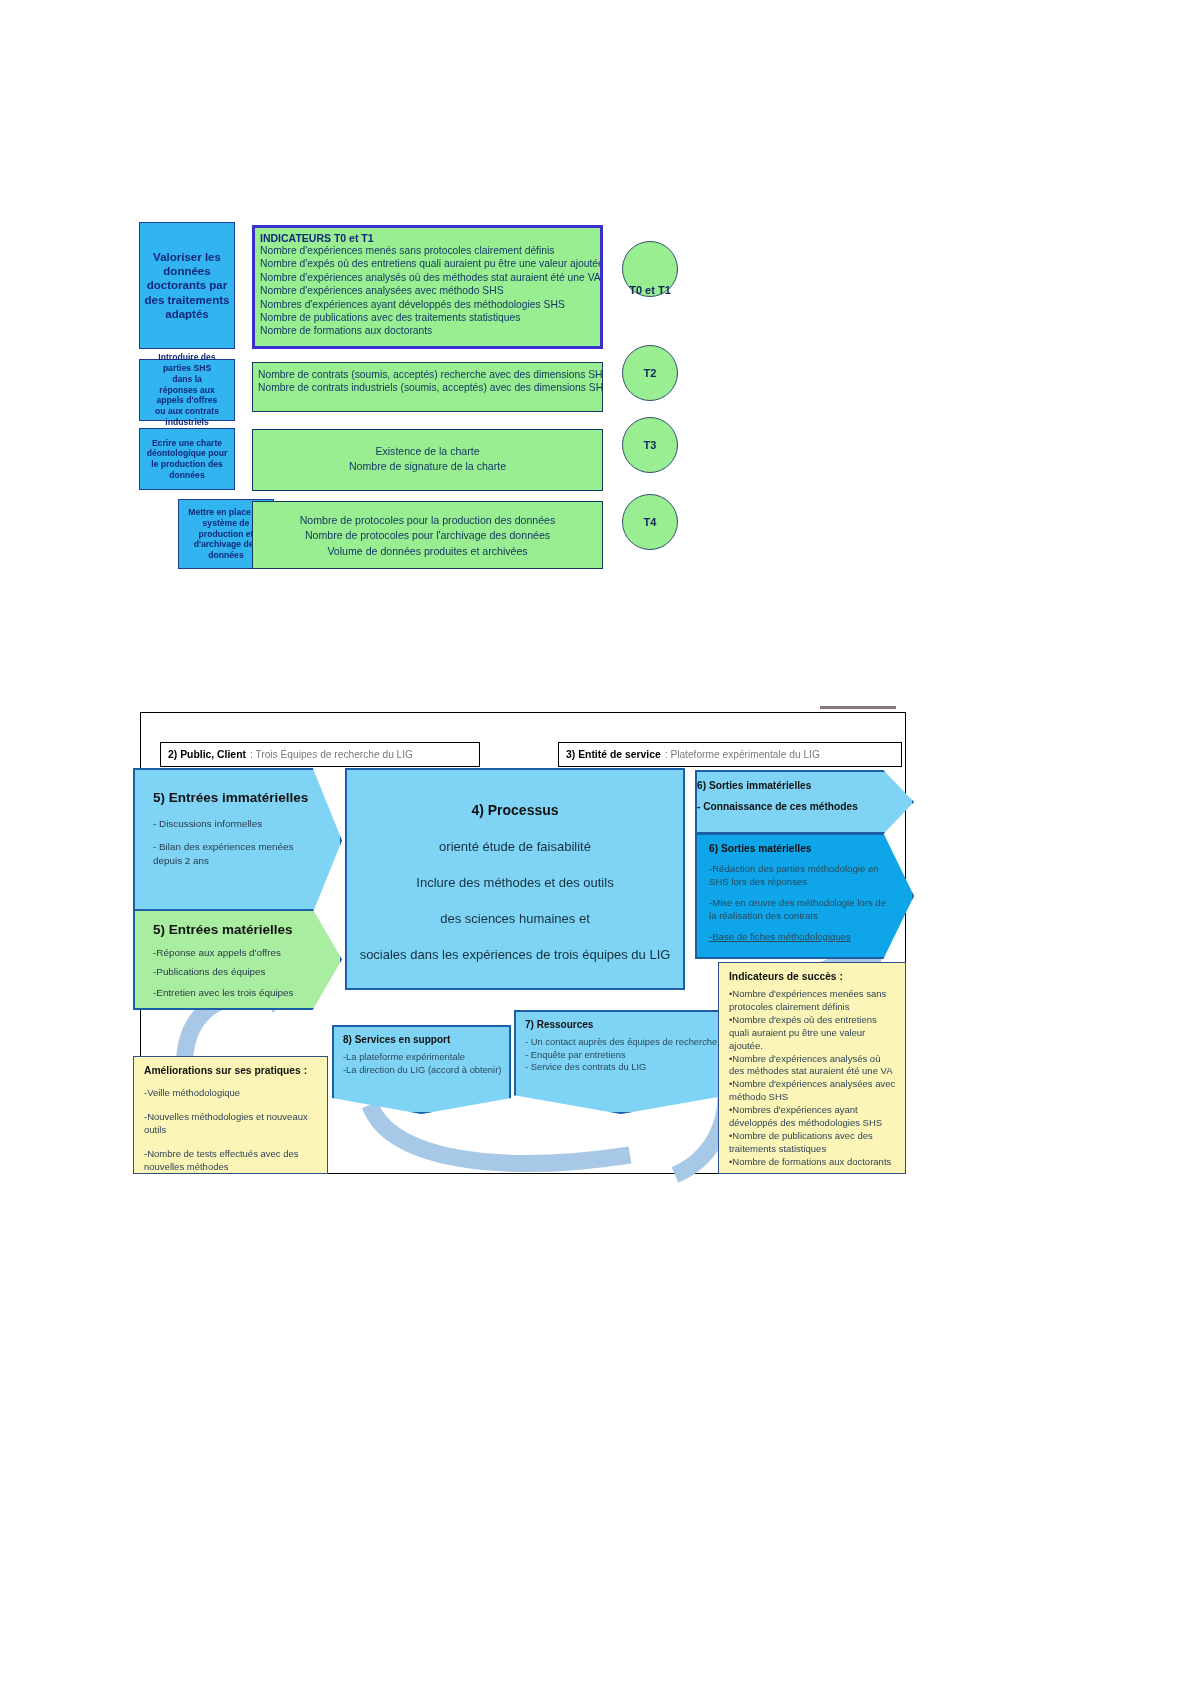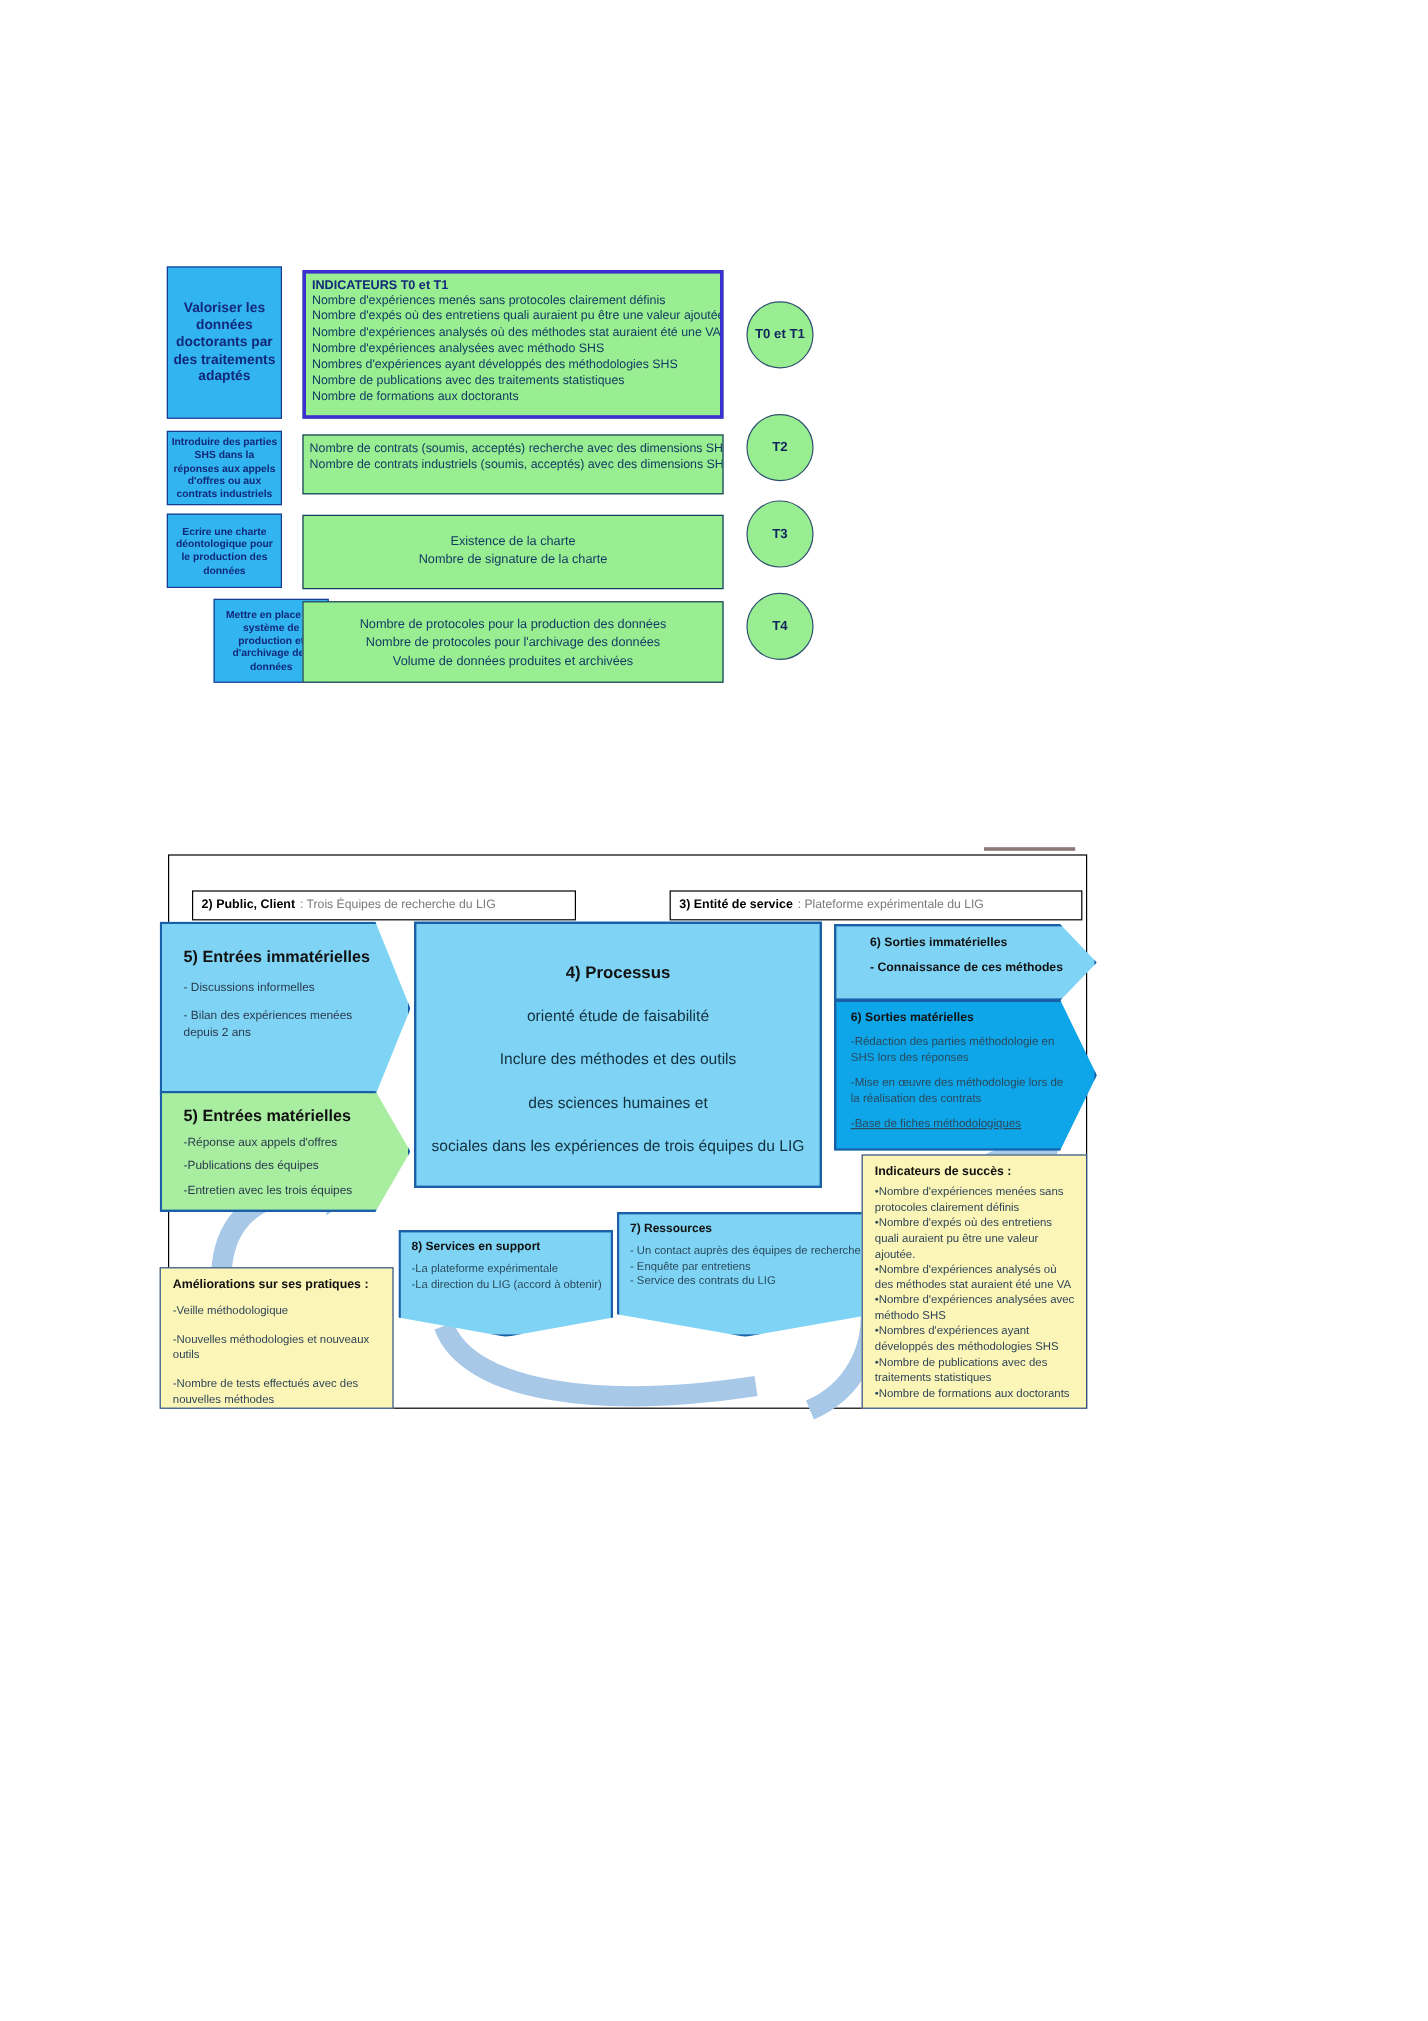--- a/index.html
+++ b/index.html
@@ -110,7 +110,7 @@
       <div class="ind-centered">Volume  de données produites et archivées</div>
     </div>
 
-    <div class="abs tcircle ctr" style="left:622px;top:251px;">
+    <div class="abs tcircle ctr" style="left:622px;top:241px;align-items:flex-end;">
       <span>T0 et T1</span>
     </div>
     <div class="abs tcircle ctr" style="left:622px;top:345px;">

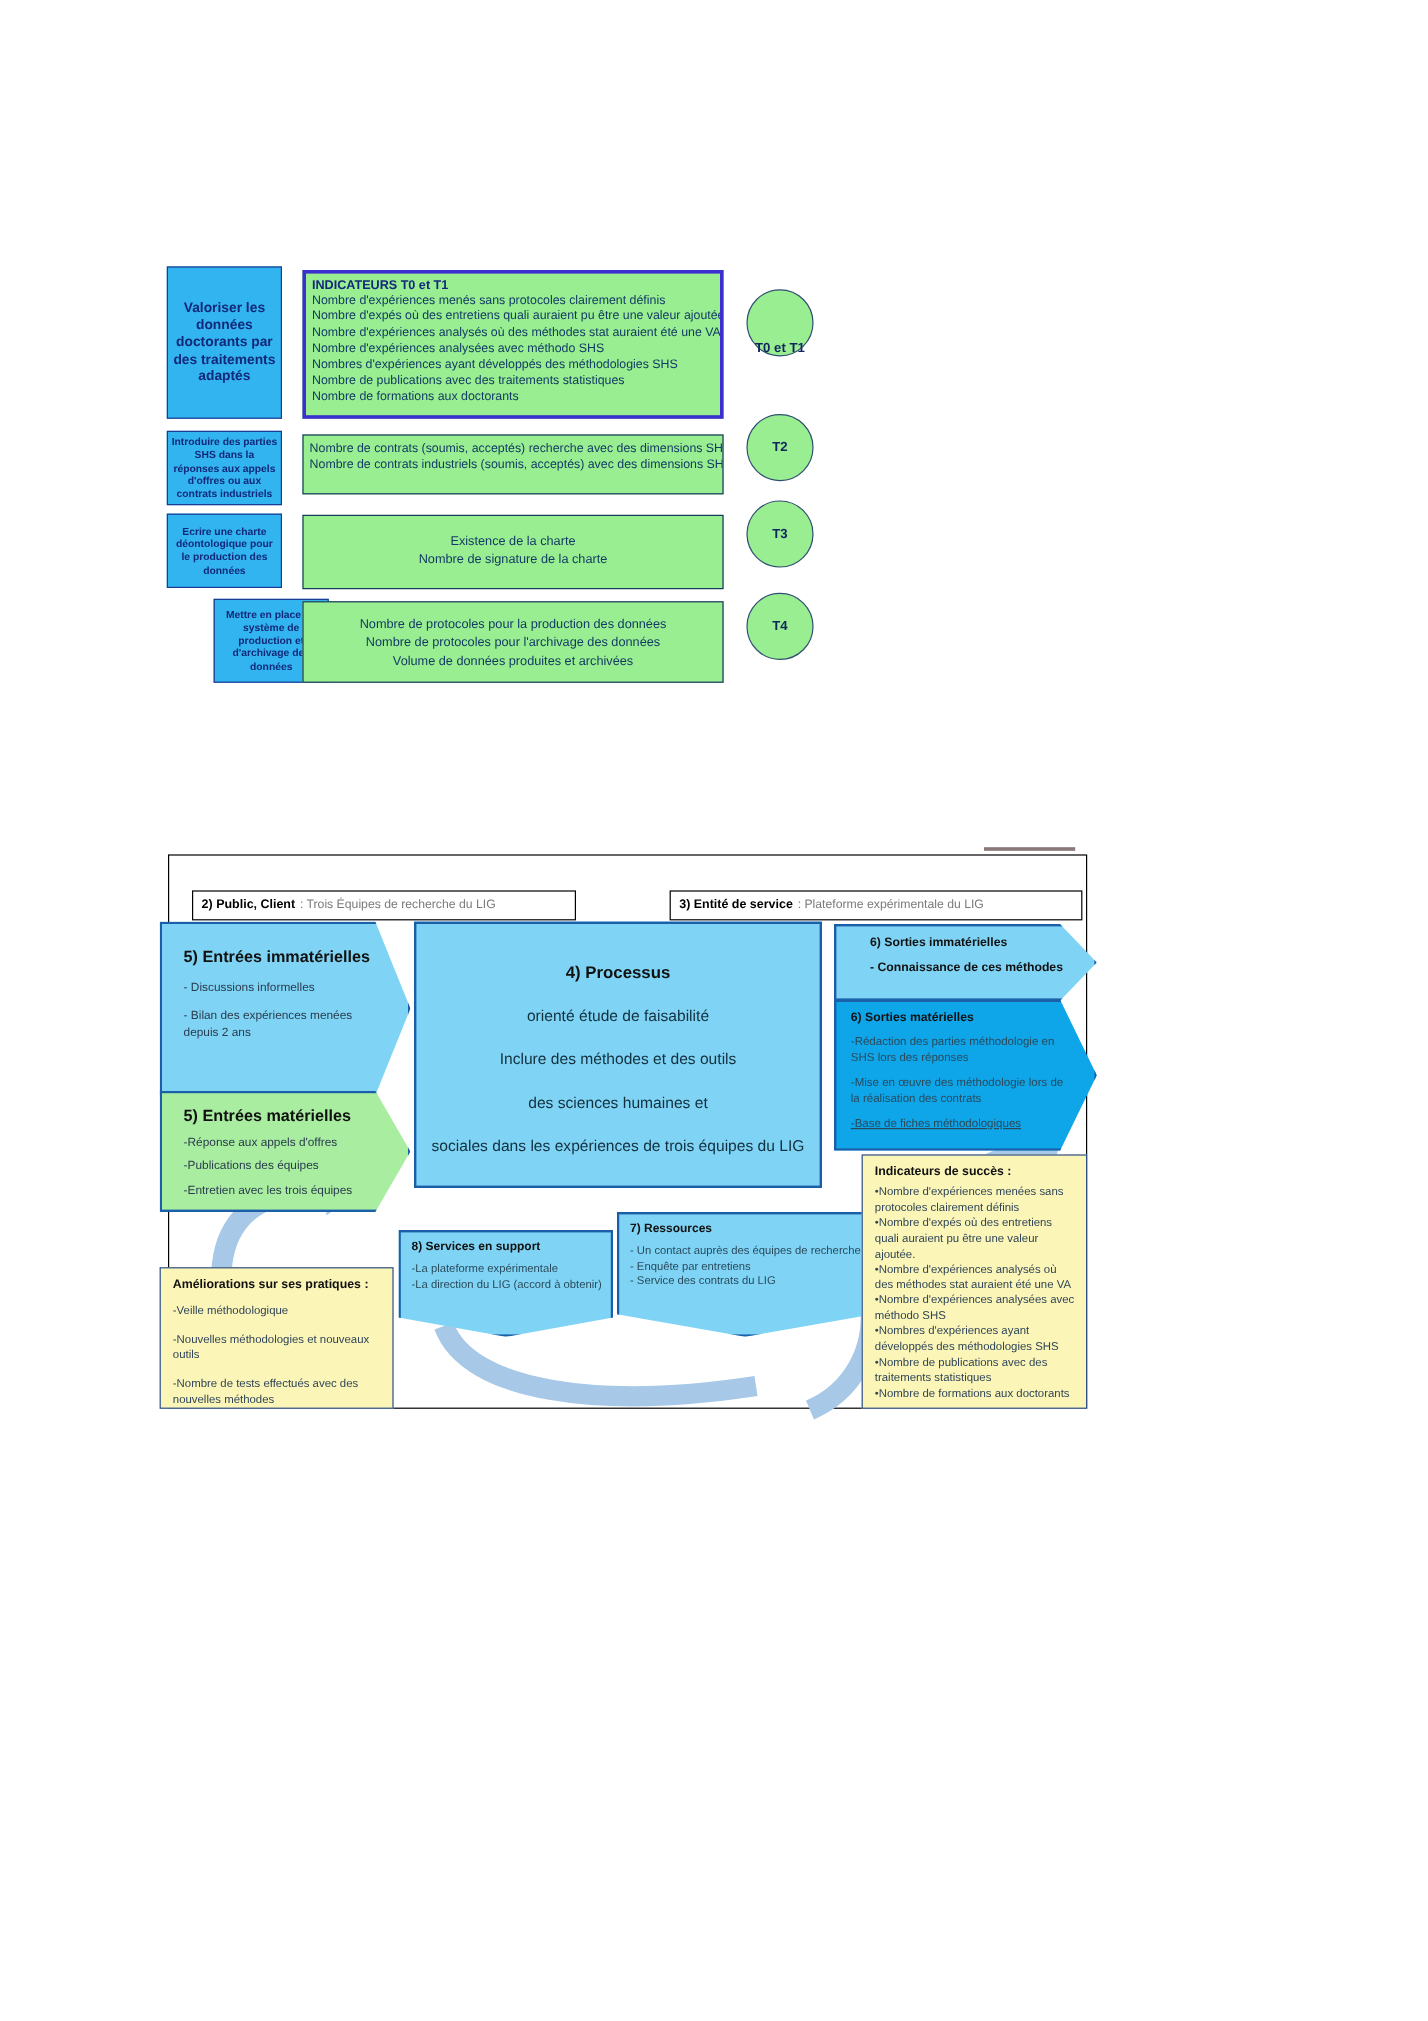--- a/index.html
+++ b/index.html
@@ -71,7 +71,7 @@
       <span>Valoriser les données doctorants par des traitements adaptés</span>
     </div>
 
-    <div class="abs obj-box small ctr" style="left:139px;top:359px;width:96px;height:62px;padding:3px;">
+    <div class="abs obj-box small ctr" style="left:139px;top:359px;width:96px;height:62px;padding:14px;">
       <span>Introduire des parties SHS dans la réponses aux appels d'offres ou aux contrats industriels</span>
     </div>
 

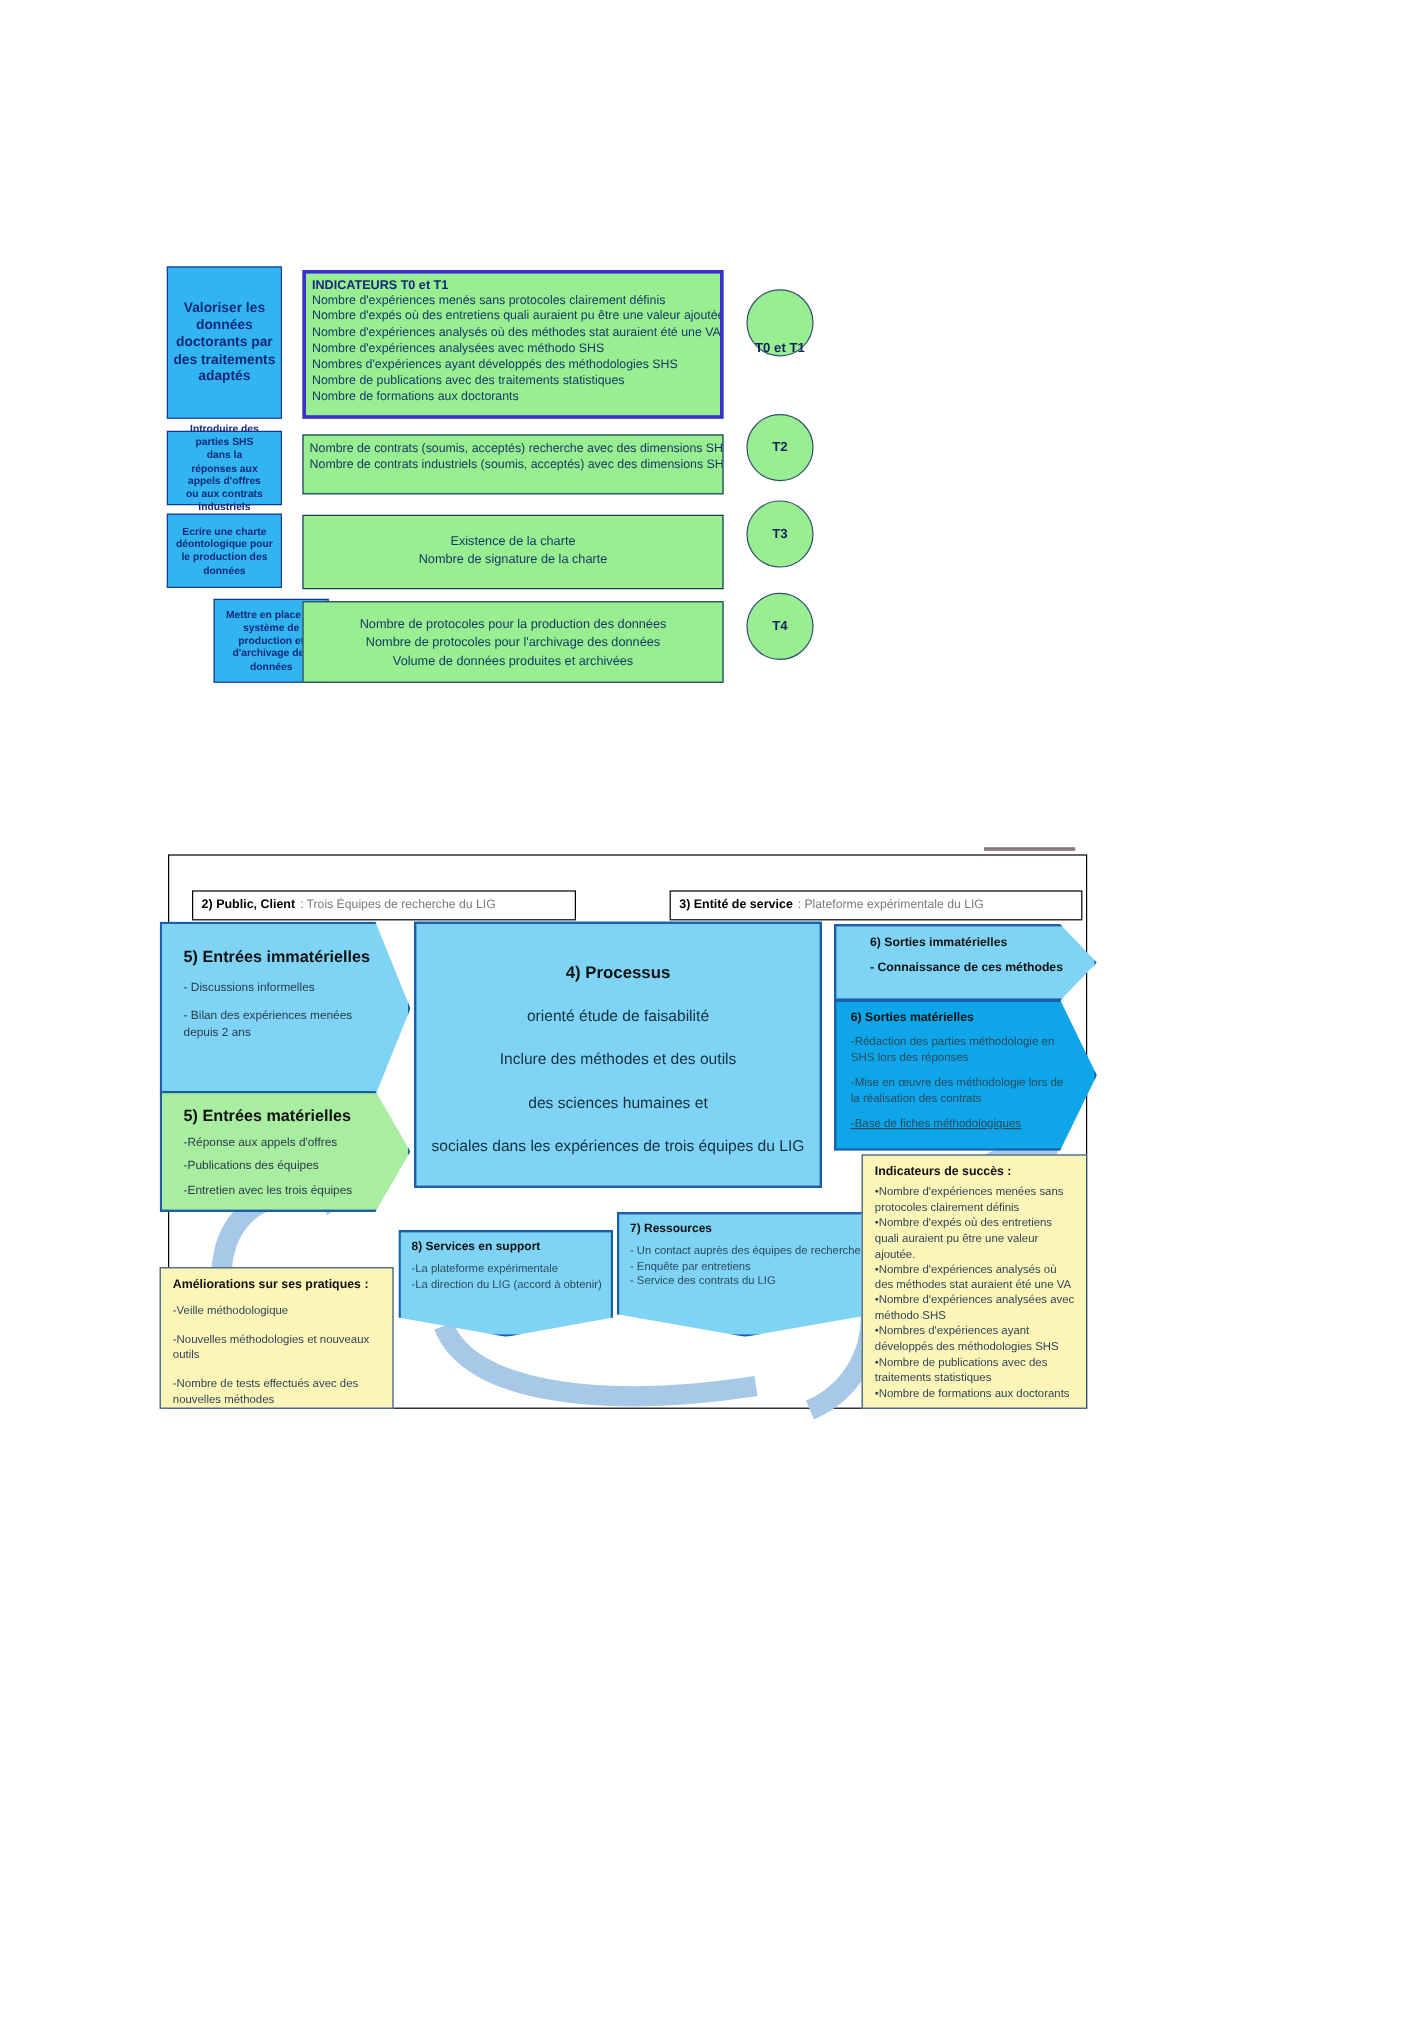--- a/index.html
+++ b/index.html
@@ -181,7 +181,7 @@
     </div>
 
     <div class="hexo hexR" style="left:695px;top:770px;width:215px;height:60px;">
-      <div style="padding:8px 0 0 28px;">
+      <div style="padding:8px 0 0 0;">
         <div class="r-title">6) Sorties immatérielles</div>
         <div class="r-title" style="margin-top:10px;">- Connaissance de ces méthodes</div>
       </div>

